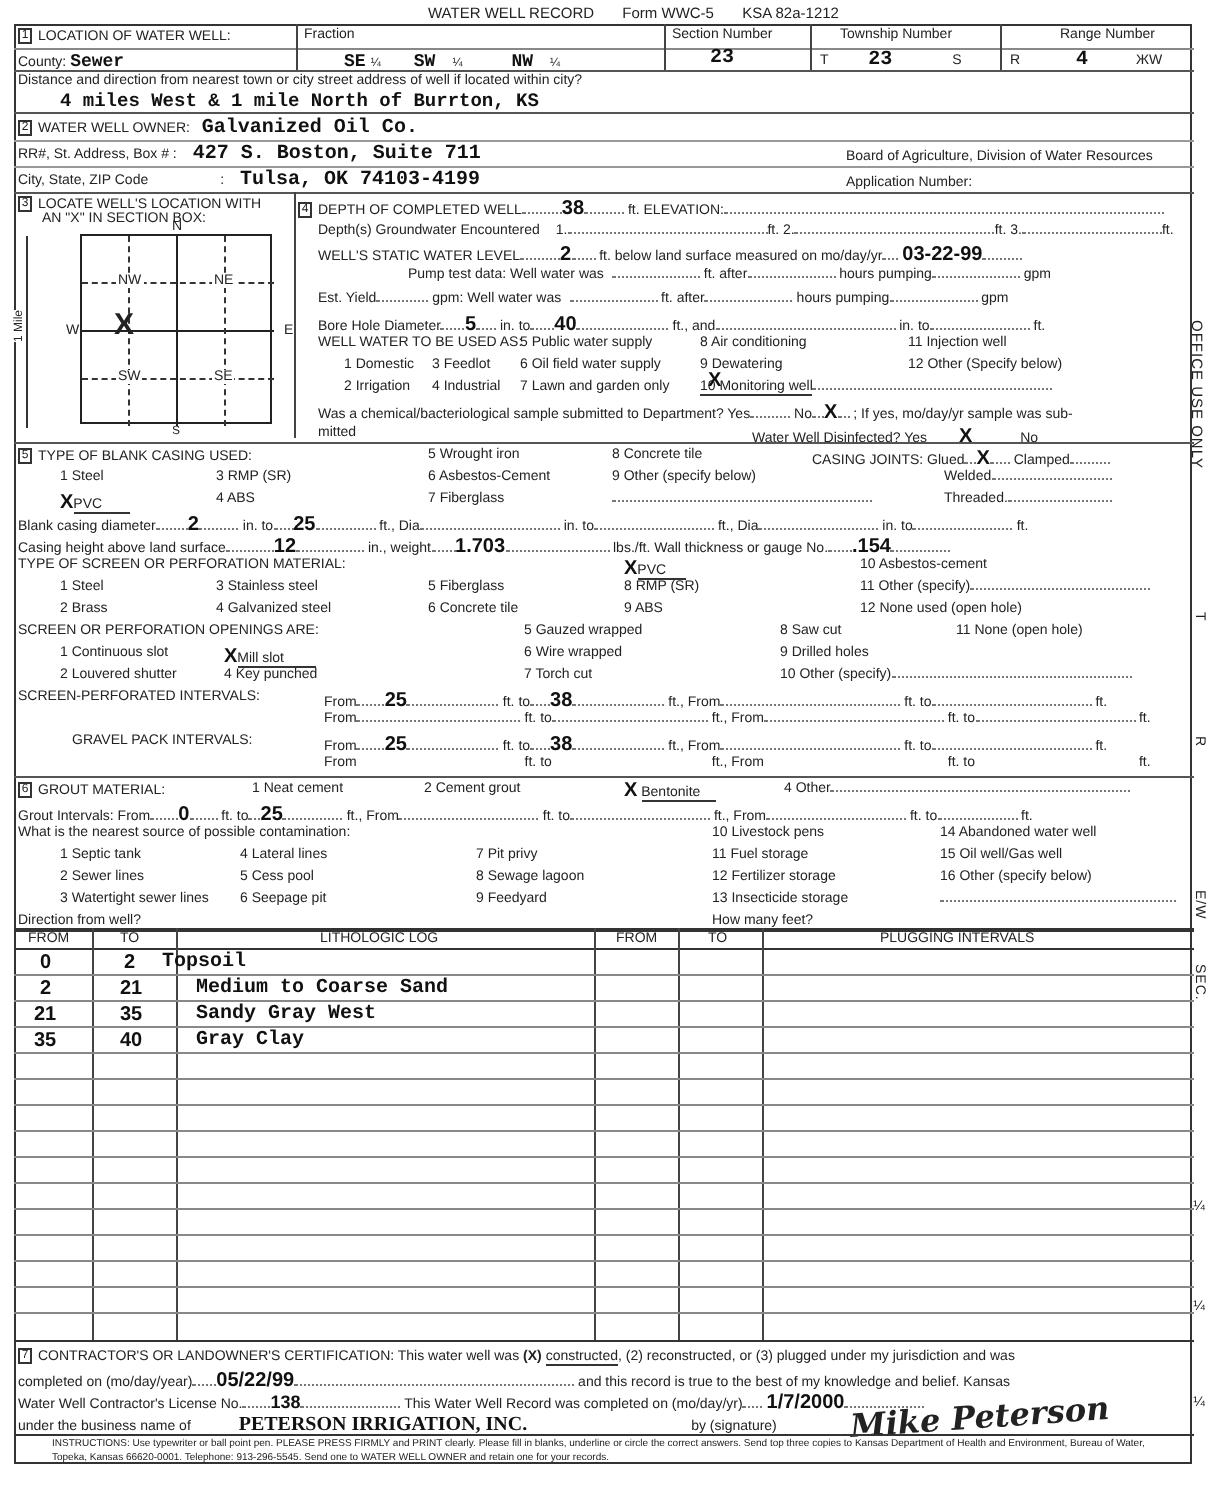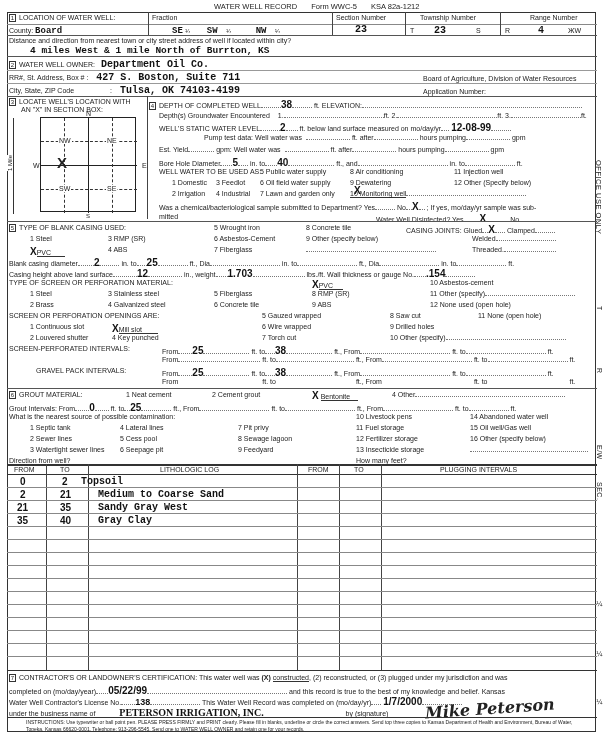--- a/index.html
+++ b/index.html
@@ -40,7 +40,7 @@
 </div>
 <div class="abs" style="left:9px;top:26px;">
   <span>County:</span>
-  <span class="typed" style="font-size:9px;">Board</span>
+  <span class="typed" style="font-size:9px;">Sewer</span>
 </div>
 <div class="abs" style="left:152px;top:14px;">Fraction</div>
 <div class="abs" style="left:172px;top:25px;font-size:9px;">

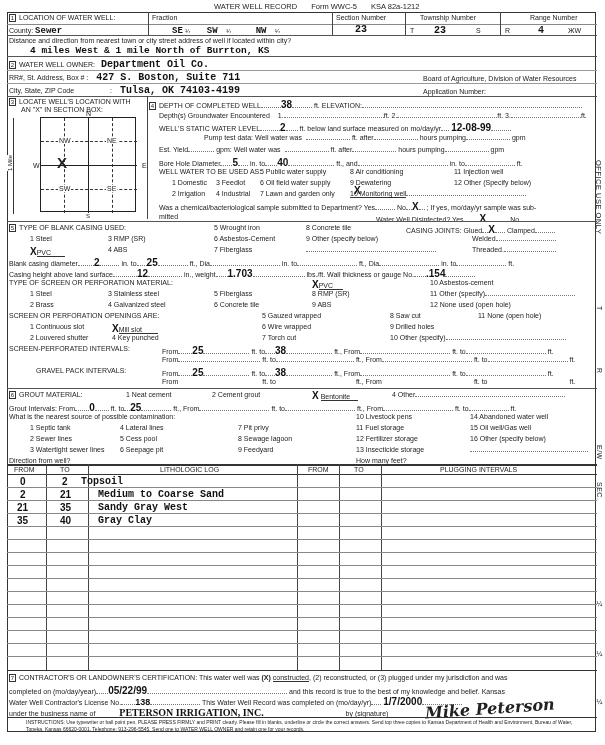--- a/index.html
+++ b/index.html
@@ -69,7 +69,7 @@
 
 <div class="abs" style="left:9px;top:59px;">
   <span class="num-box">2</span><span>WATER WELL OWNER:</span>
-  <span class="typed" style="font-size:10px;margin-left:4px">Department Oil Co.</span>
+  <span class="typed" style="font-size:10px;margin-left:4px">Galvanized Oil Co.</span>
 </div>
 <div class="hline" style="left:7px;top:70px;width:590px;background:#999"></div>
 <div class="abs" style="left:9px;top:72px;">

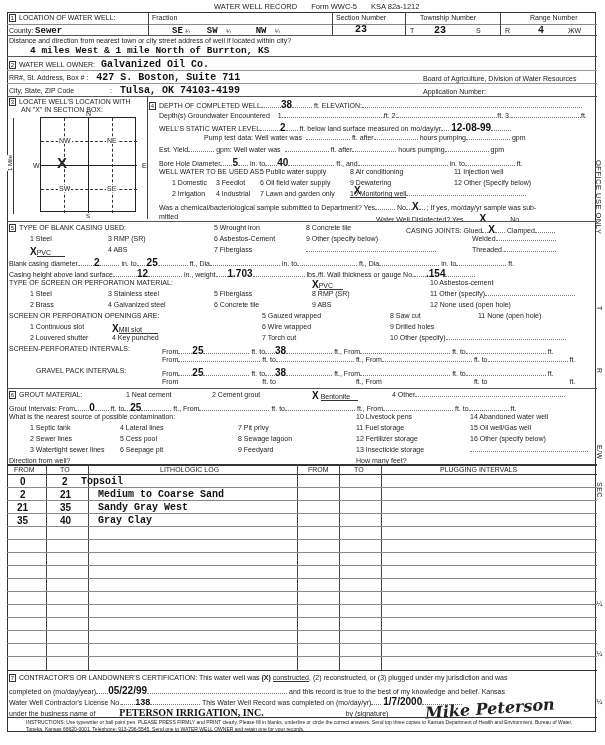--- a/index.html
+++ b/index.html
@@ -123,7 +123,7 @@
 <div class="abs" style="left:159px;top:122px;">
   <span>WELL'S STATIC WATER LEVEL</span><span class="dots" style="width:20px"></span><span class="hand" style="font-size:10px">2</span><span class="dots" style="width:12px"></span>
   <span>ft. below land surface measured on mo/day/yr</span><span class="dots" style="width:8px"></span>
-  <span class="hand" style="font-size:10px">12-08-99</span><span class="dots" style="width:20px"></span>
+  <span class="hand" style="font-size:10px">03-22-99</span><span class="dots" style="width:20px"></span>
 </div>
 <div class="abs" style="left:204px;top:134px;">
   <span>Pump test data:  Well water was</span><span class="dots" style="width:44px;margin-left:4px"></span>

